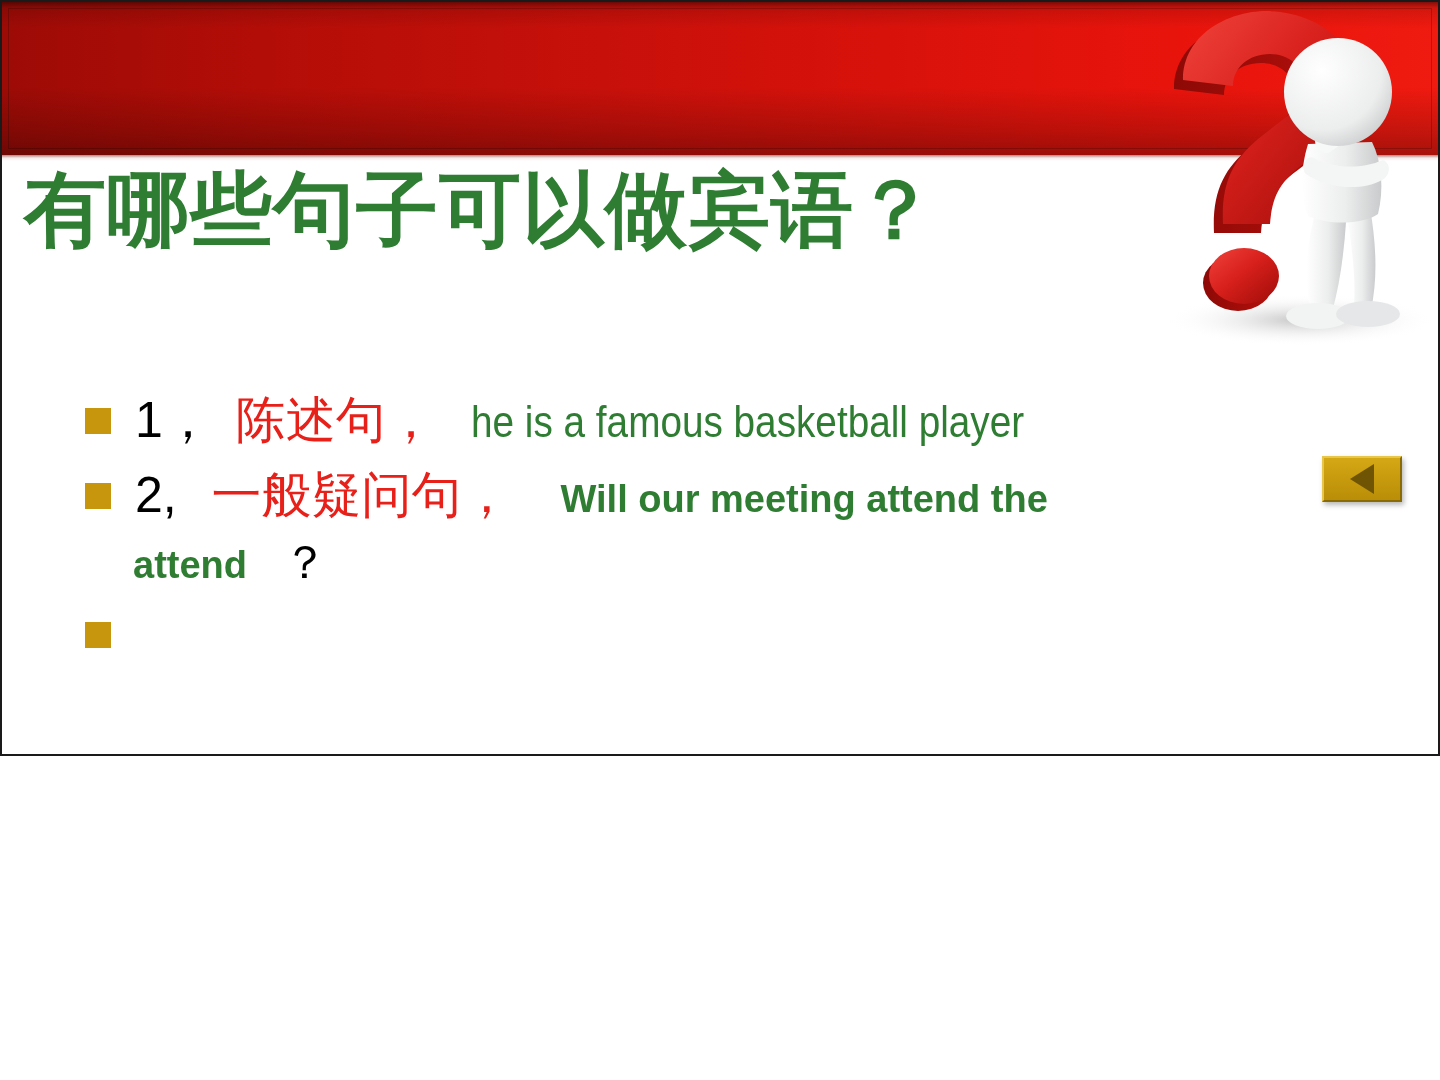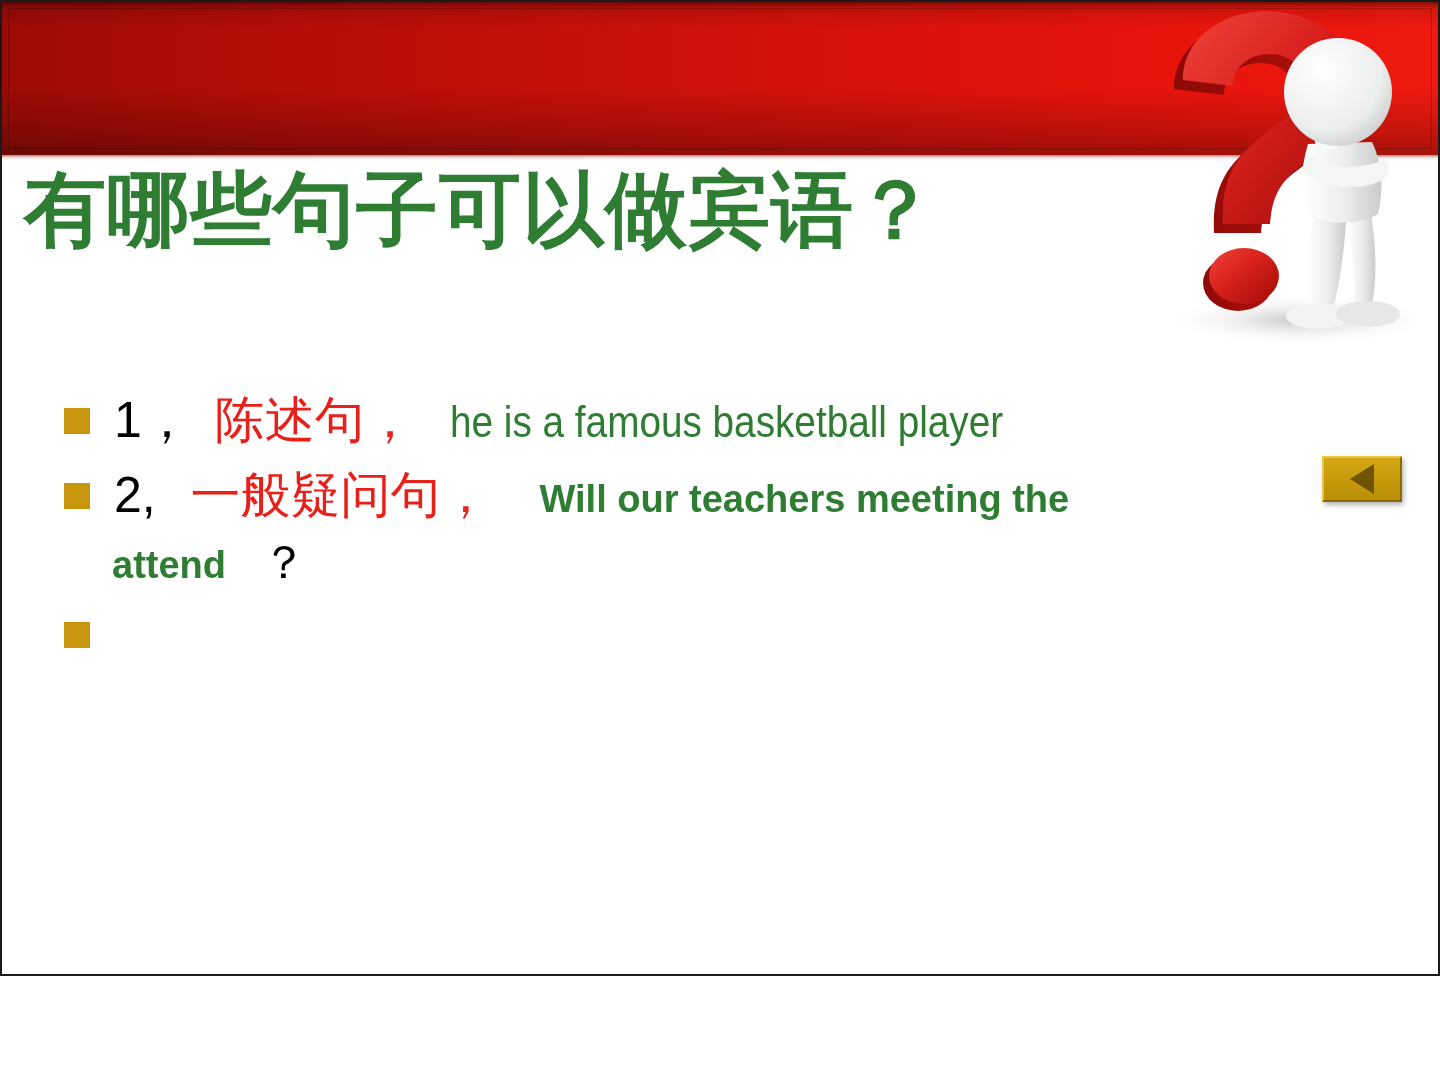--- a/index.html
+++ b/index.html
@@ -10,7 +10,7 @@
   .slide {
     position: relative;
     width: 1440px;
-    height: 976px;
+    height: 756px;
     background: #ffffff;
     overflow: hidden;
     font-family: "Liberation Sans", "DejaVu Sans", sans-serif;

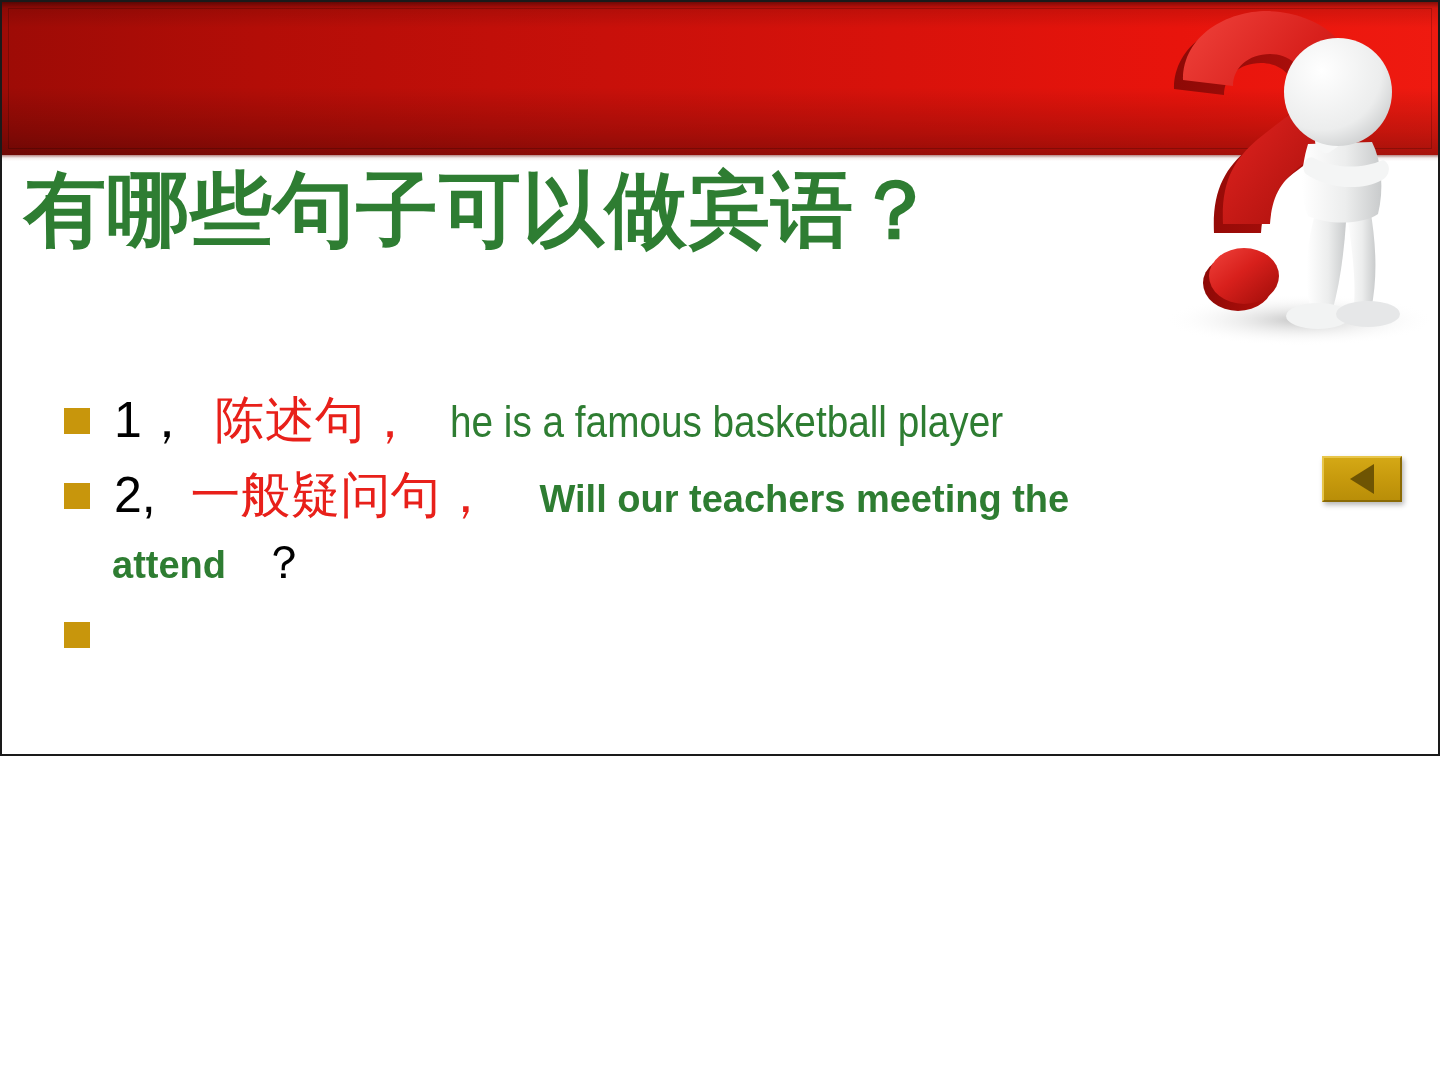--- a/index.html
+++ b/index.html
@@ -85,7 +85,7 @@
   
   .body-list {
     position: absolute;
-    left: 54px;
+    left: 75px;
     top: 388px;
     width: 1290px;
   }

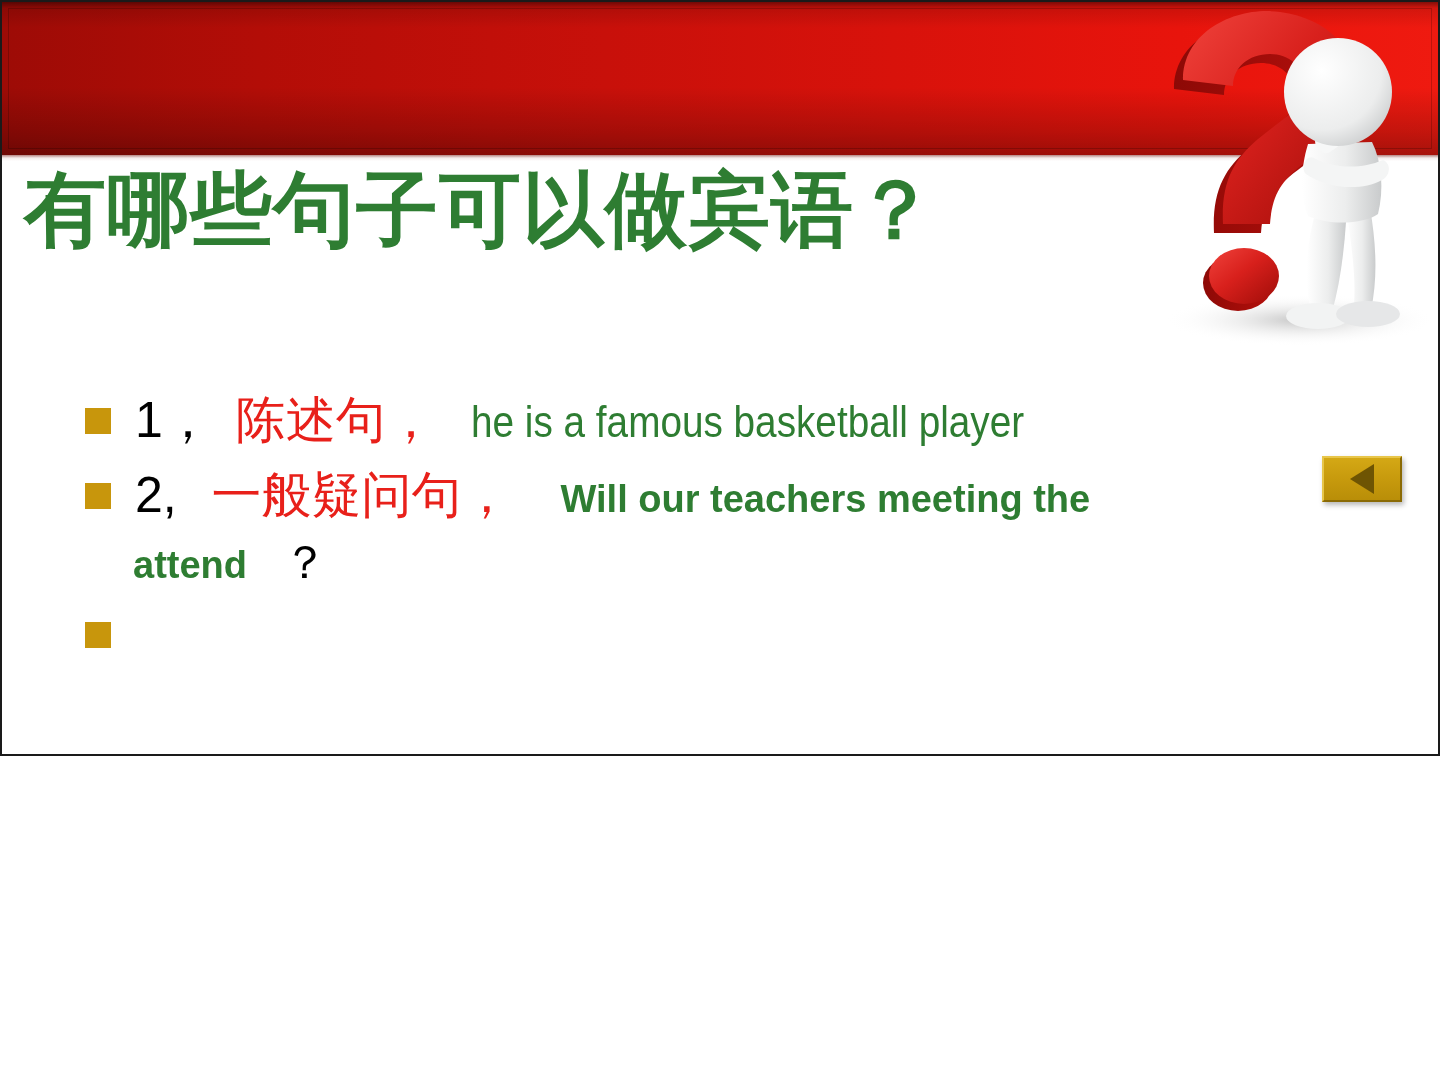--- a/index.html
+++ b/index.html
@@ -268,7 +268,7 @@
         <span class="sp-m"></span>
         <span class="cn-red">一般疑问句，</span>
         <span class="sp-l"></span>
-        <span class="en-green-bold">Will our teachers meeting the</span>
+        <span class="en-green-bold">Will our meeting attend the</span>
         <span class="wrap-line">
           <span class="en-green-bold">attend</span>
           <span class="sp-m"></span>

